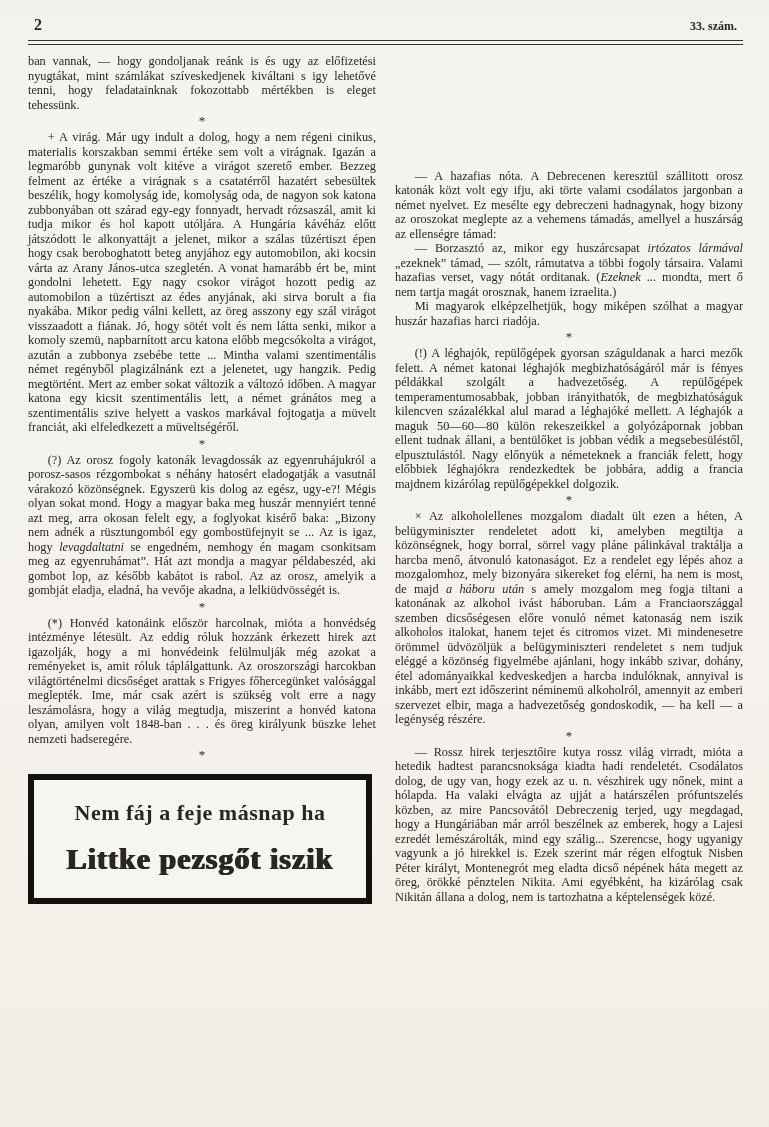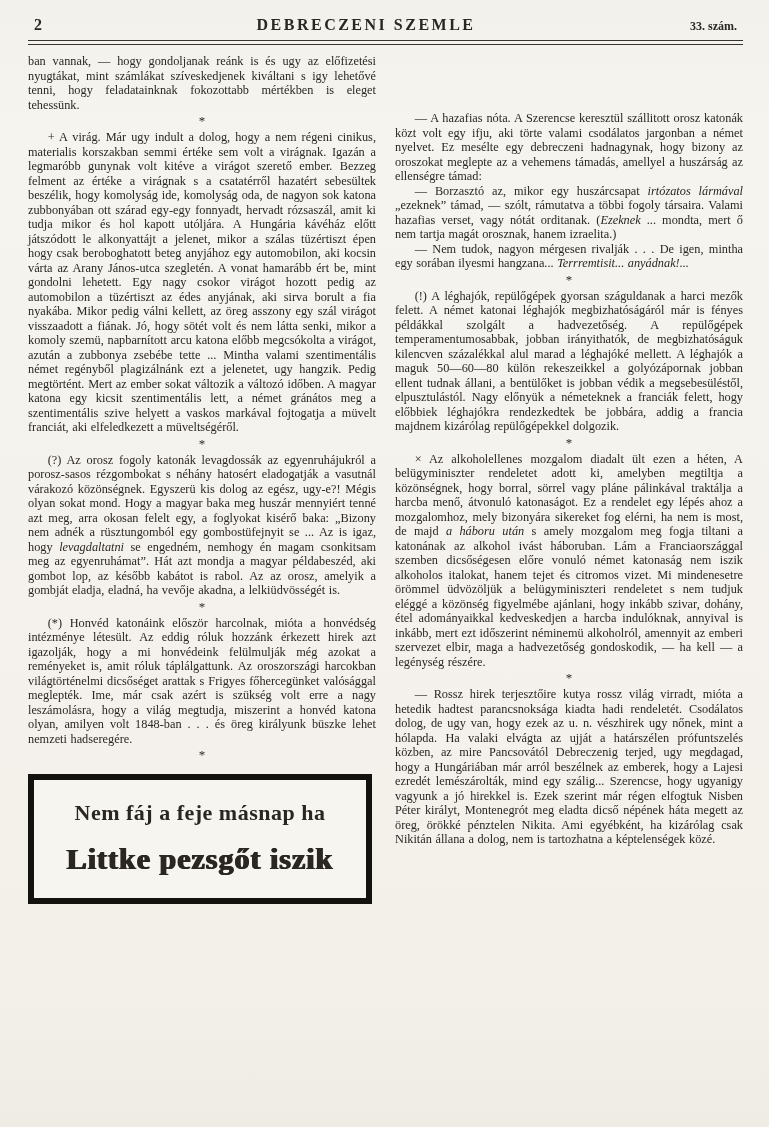--- a/index.html
+++ b/index.html
@@ -79,7 +79,6 @@
 <div class="page">
   <header class="masthead">
     <span class="pageno">2</span>
-    <span class="title">DEBRECZENI SZEMLE</span>
     <span class="issue">33. szám.</span>
   </header>
 

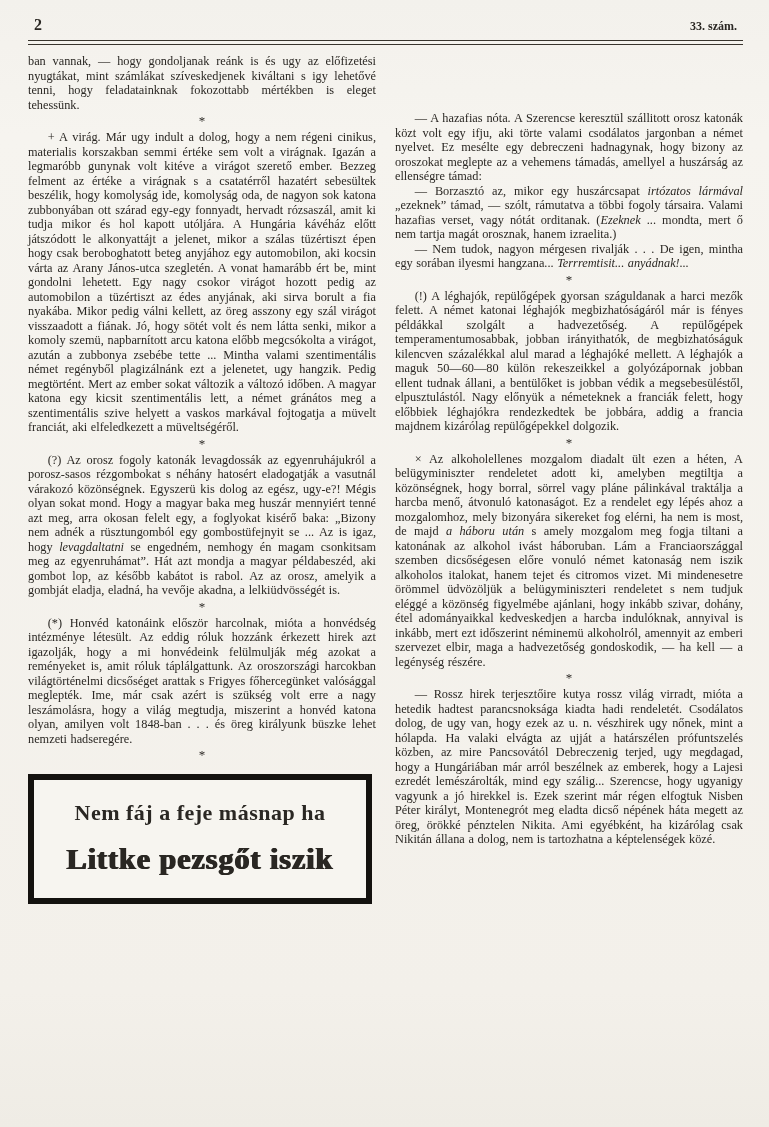--- a/index.html
+++ b/index.html
@@ -31,7 +31,7 @@
     border-bottom: 1px solid #38342d;
     margin-bottom: 9px;
   }
-  .columns { display: flex; align-items: center; }
+  .columns { display: flex; align-items: flex-end; }
   .col { flex: 1 1 0; min-width: 0; }
   .divider { width: 1px; background: #555047; margin: 2px 9px 0 9px; }
   .para {

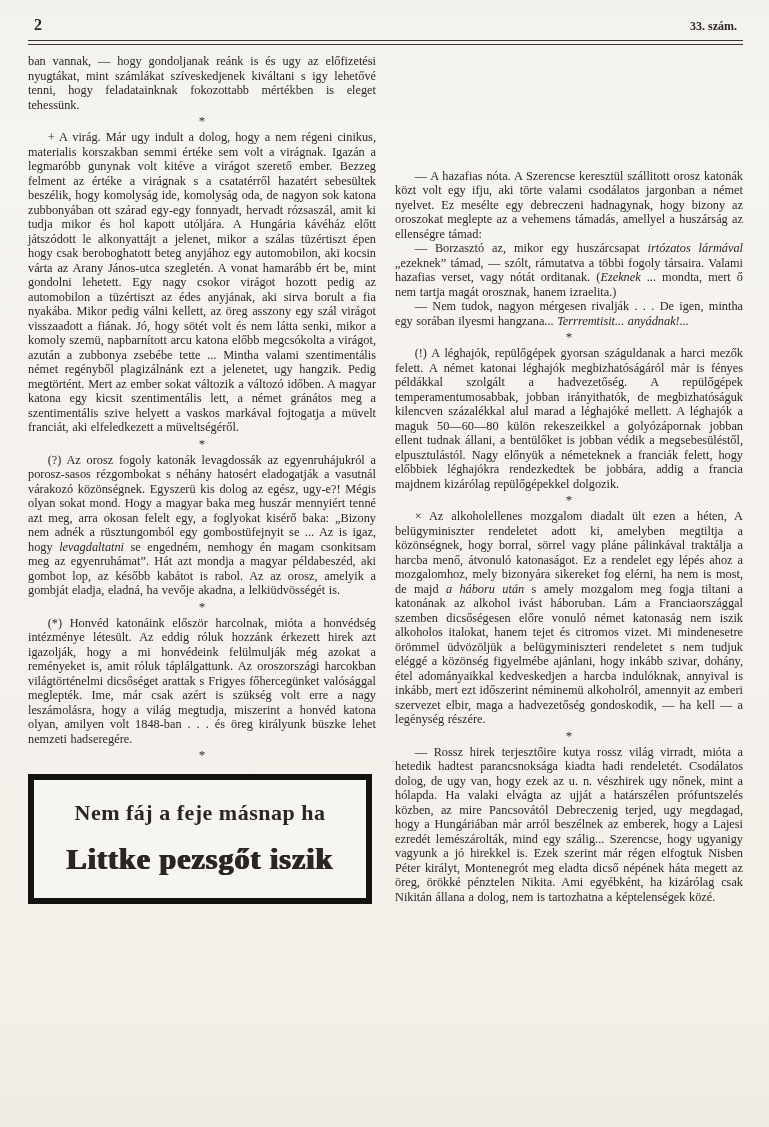--- a/index.html
+++ b/index.html
@@ -106,7 +106,7 @@
 
     <div class="col">
       <div>
-          <p class="para"><span>— </span><span class="b">A hazafias nóta.</span><span> A Szerencse keresztül szállitott orosz katonák közt volt egy ifju, aki törte valami csodálatos jargonban a német nyelvet. Ez mesélte egy debreczeni hadnagynak, hogy bizony az oroszokat meglepte az a vehemens támadás, amellyel a huszárság az ellenségre támad:</span></p>
+          <p class="para"><span>— </span><span class="b">A hazafias nóta.</span><span> A Debrecenen keresztül szállitott orosz katonák közt volt egy ifju, aki törte valami csodálatos jargonban a német nyelvet. Ez mesélte egy debreczeni hadnagynak, hogy bizony az oroszokat meglepte az a vehemens támadás, amellyel a huszárság az ellenségre támad:</span></p>
           <p class="para"><span>— Borzasztó az, mikor egy huszárcsapat </span><span class="i">irtózatos lármával</span><span> „ezeknek” támad, — szólt, rámutatva a többi fogoly társaira. Valami hazafias verset, vagy nótát orditanak. (</span><span class="i">Ezeknek</span><span> ... mondta, mert ő nem tartja magát orosznak, hanem izraelita.)</span></p>
           <p class="para"><span>— Nem tudok, nagyon mérgesen rivalják . . . De igen, mintha egy sorában ilyesmi hangzana... </span><span class="i">Terrremtisit... anyádnak!...</span></p>
           <div class="sep">*</div>

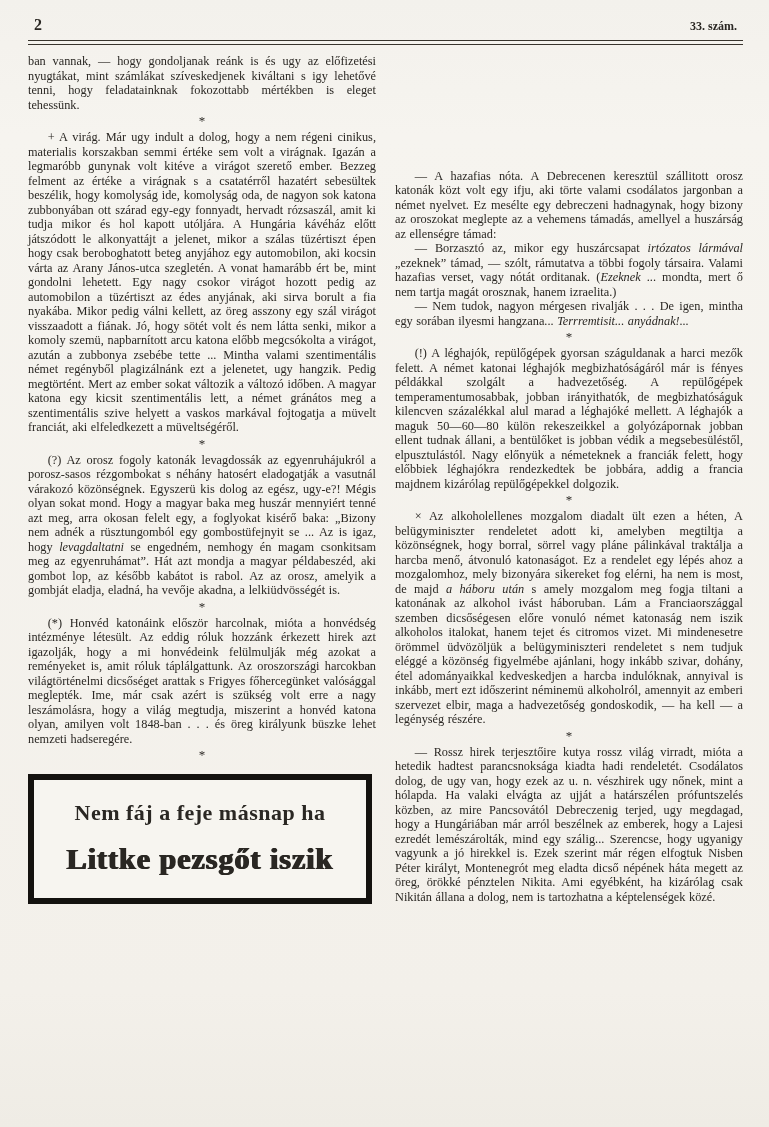--- a/index.html
+++ b/index.html
@@ -108,7 +108,6 @@
       <div>
           <p class="para"><span>— </span><span class="b">A hazafias nóta.</span><span> A Debrecenen keresztül szállitott orosz katonák közt volt egy ifju, aki törte valami csodálatos jargonban a német nyelvet. Ez mesélte egy debreczeni hadnagynak, hogy bizony az oroszokat meglepte az a vehemens támadás, amellyel a huszárság az ellenségre támad:</span></p>
           <p class="para"><span>— Borzasztó az, mikor egy huszárcsapat </span><span class="i">irtózatos lármával</span><span> „ezeknek” támad, — szólt, rámutatva a többi fogoly társaira. Valami hazafias verset, vagy nótát orditanak. (</span><span class="i">Ezeknek</span><span> ... mondta, mert ő nem tartja magát orosznak, hanem izraelita.)</span></p>
-          <p class="para"><span>— Nem tudok, nagyon mérgesen rivalják . . . De igen, mintha egy sorában ilyesmi hangzana... </span><span class="i">Terrremtisit... anyádnak!...</span></p>
           <div class="sep">*</div>
           <p class="para"><span>(!) </span><span class="b">A léghajók, repülőgépek</span><span> gyorsan száguldanak a harci mezők felett. A német katonai léghajók megbizhatóságáról már is fényes példákkal szolgált a hadvezetőség. A repülőgépek temperamentumosabbak, jobban irányithatók, de megbizhatóságuk kilencven százalékkal alul marad a léghajóké mellett. A léghajók a maguk 50—60—80 külön rekeszeikkel a golyózápornak jobban ellent tudnak állani, a bentülőket is jobban védik a megsebesüléstől, elpusztulástól. Nagy előnyük a németeknek a franciák felett, hogy előbbiek léghajókra rendezkedtek be jobbára, addig a francia majdnem kizárólag repülőgépekkel dolgozik.</span></p>
           <div class="sep">*</div>

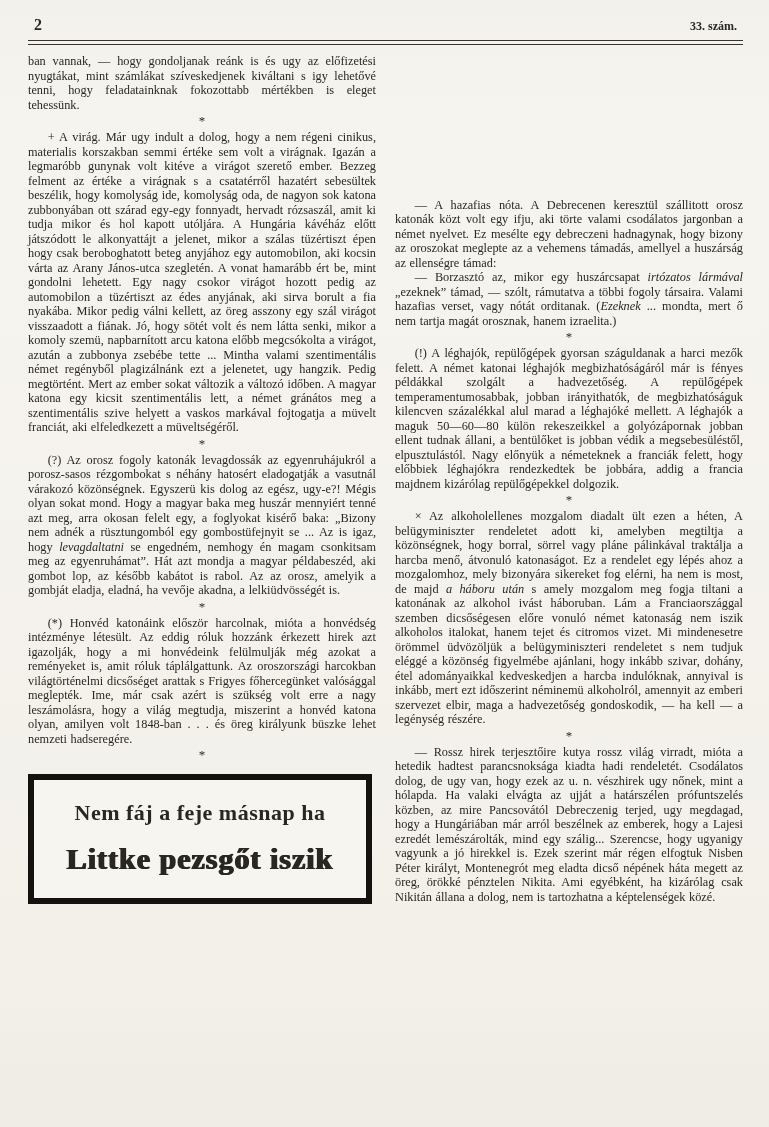--- a/index.html
+++ b/index.html
@@ -108,6 +108,7 @@
       <div>
           <p class="para"><span>— </span><span class="b">A hazafias nóta.</span><span> A Debrecenen keresztül szállitott orosz katonák közt volt egy ifju, aki törte valami csodálatos jargonban a német nyelvet. Ez mesélte egy debreczeni hadnagynak, hogy bizony az oroszokat meglepte az a vehemens támadás, amellyel a huszárság az ellenségre támad:</span></p>
           <p class="para"><span>— Borzasztó az, mikor egy huszárcsapat </span><span class="i">irtózatos lármával</span><span> „ezeknek” támad, — szólt, rámutatva a többi fogoly társaira. Valami hazafias verset, vagy nótát orditanak. (</span><span class="i">Ezeknek</span><span> ... mondta, mert ő nem tartja magát orosznak, hanem izraelita.)</span></p>
+          <p class="para"><span>Mi magyarok elképzelhetjük, hogy miképen szólhat a magyar huszár hazafias harci riadója.</span></p>
           <div class="sep">*</div>
           <p class="para"><span>(!) </span><span class="b">A léghajók, repülőgépek</span><span> gyorsan száguldanak a harci mezők felett. A német katonai léghajók megbizhatóságáról már is fényes példákkal szolgált a hadvezetőség. A repülőgépek temperamentumosabbak, jobban irányithatók, de megbizhatóságuk kilencven százalékkal alul marad a léghajóké mellett. A léghajók a maguk 50—60—80 külön rekeszeikkel a golyózápornak jobban ellent tudnak állani, a bentülőket is jobban védik a megsebesüléstől, elpusztulástól. Nagy előnyük a németeknek a franciák felett, hogy előbbiek léghajókra rendezkedtek be jobbára, addig a francia majdnem kizárólag repülőgépekkel dolgozik.</span></p>
           <div class="sep">*</div>

